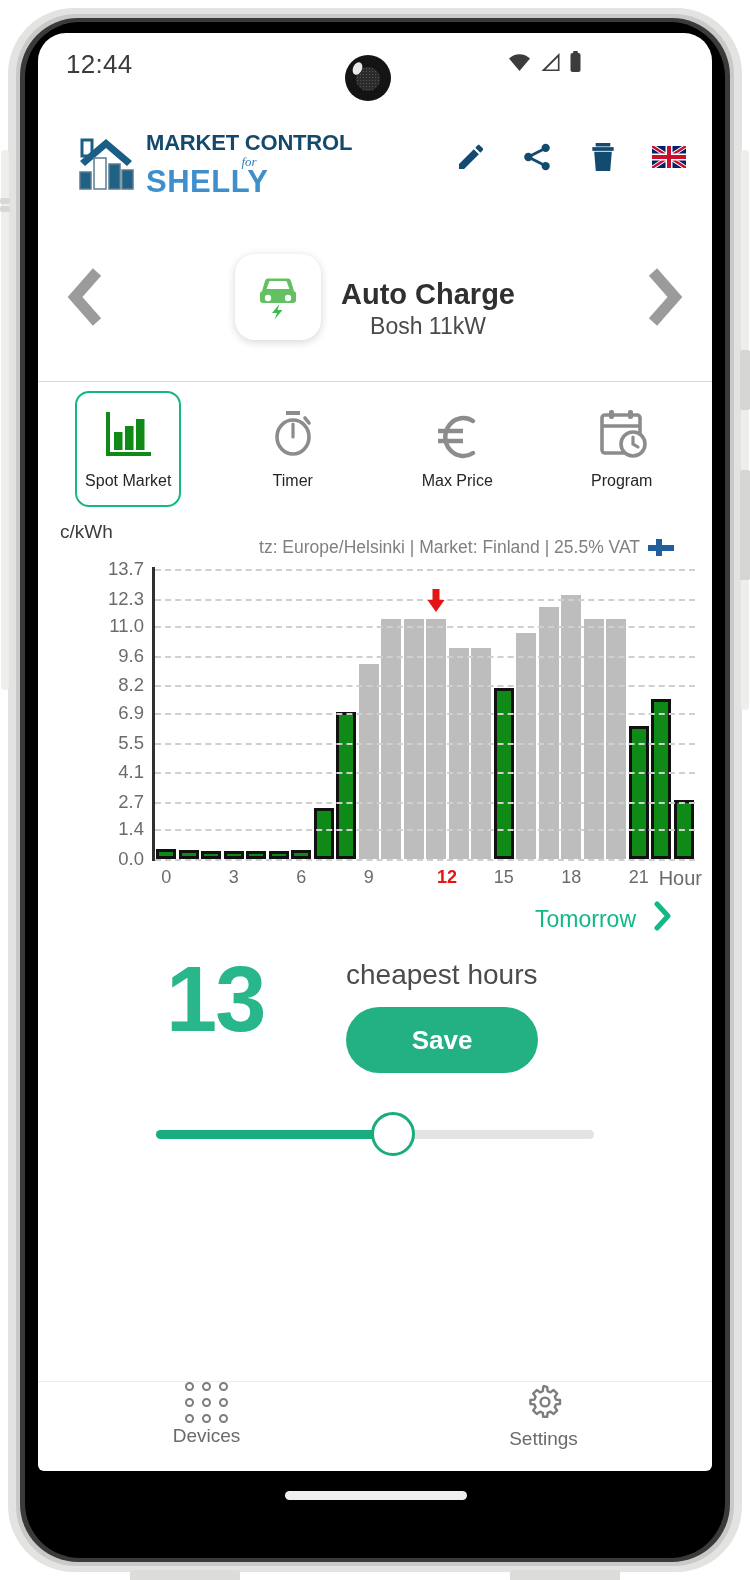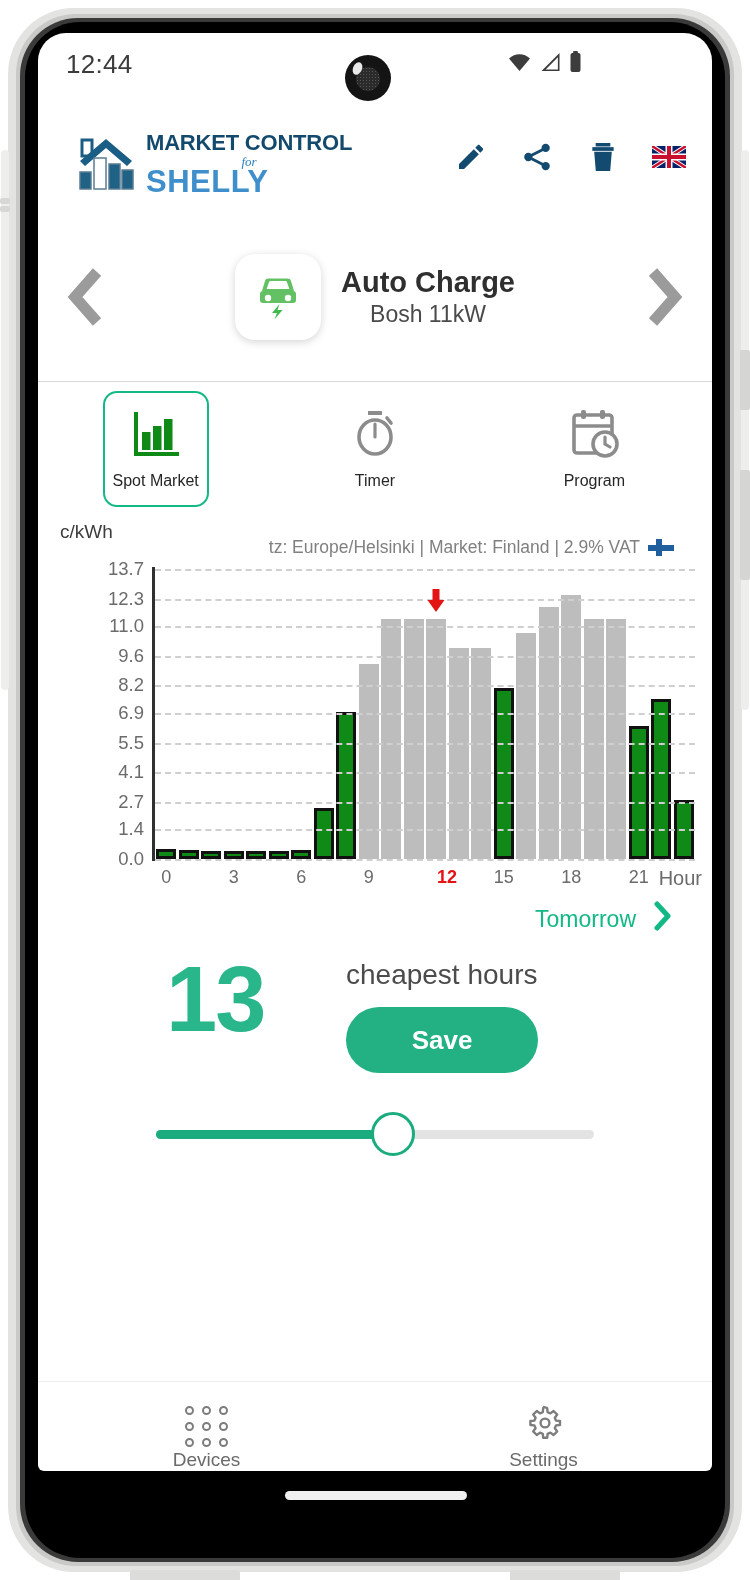--- a/index.html
+++ b/index.html
@@ -109,7 +109,7 @@
     display: flex; align-items: center; justify-content: space-between; padding: 0 22px;
   }
   .chev { width: 52px; height: 62px; display:flex; align-items:center; justify-content:center; }
-  .device-center { display:flex; align-items:center; gap: 20px; }
+  .device-center { display:flex; align-items:flex-end; gap: 20px; }
   .device-tile {
     width: 86px; height: 86px; background: #fff; border-radius: 20px;
     box-shadow: 0 2px 9px rgba(0,0,0,.17);

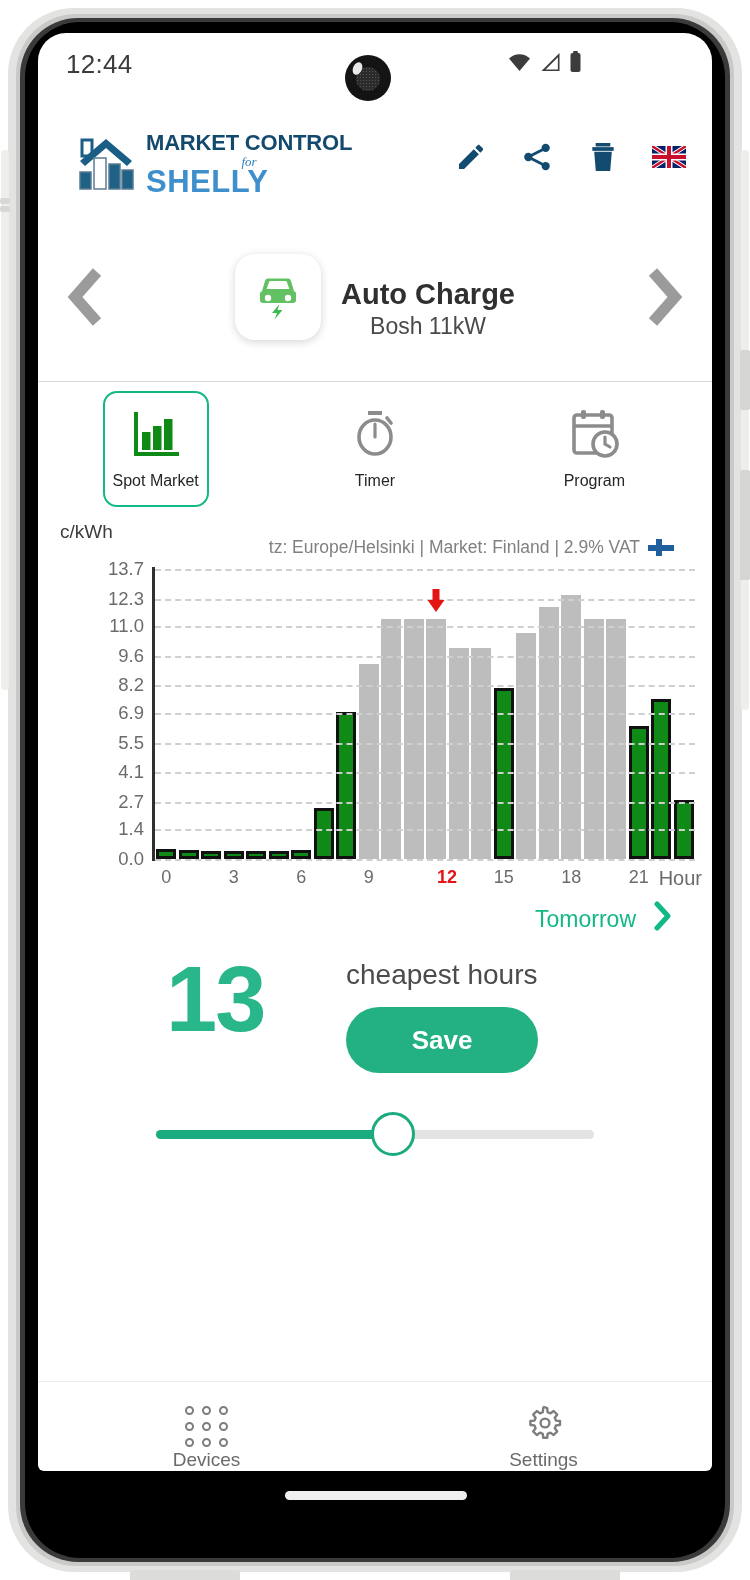--- a/index.html
+++ b/index.html
@@ -366,6 +366,16 @@
           </svg>
         </div>
         <div class="mode-lbl">Timer</div>
+      </div>
+      <div class="mode">
+        <div class="mode-ico">
+          <svg width="58" height="58" viewBox="0 0 58 58">
+            <path d="M45 15 A18 19 0 1 0 45 47" stroke="#8c8c8c" stroke-width="4.5" fill="none" stroke-linecap="round"></path>
+            <line x1="10" y1="25" x2="35" y2="25" stroke="#8c8c8c" stroke-width="4.5"></line>
+            <line x1="10" y1="35" x2="35" y2="35" stroke="#8c8c8c" stroke-width="4.5"></line>
+          </svg>
+        </div>
+        <div class="mode-lbl">Max Price</div>
       </div>
       <div class="mode">
         <div class="mode-ico">

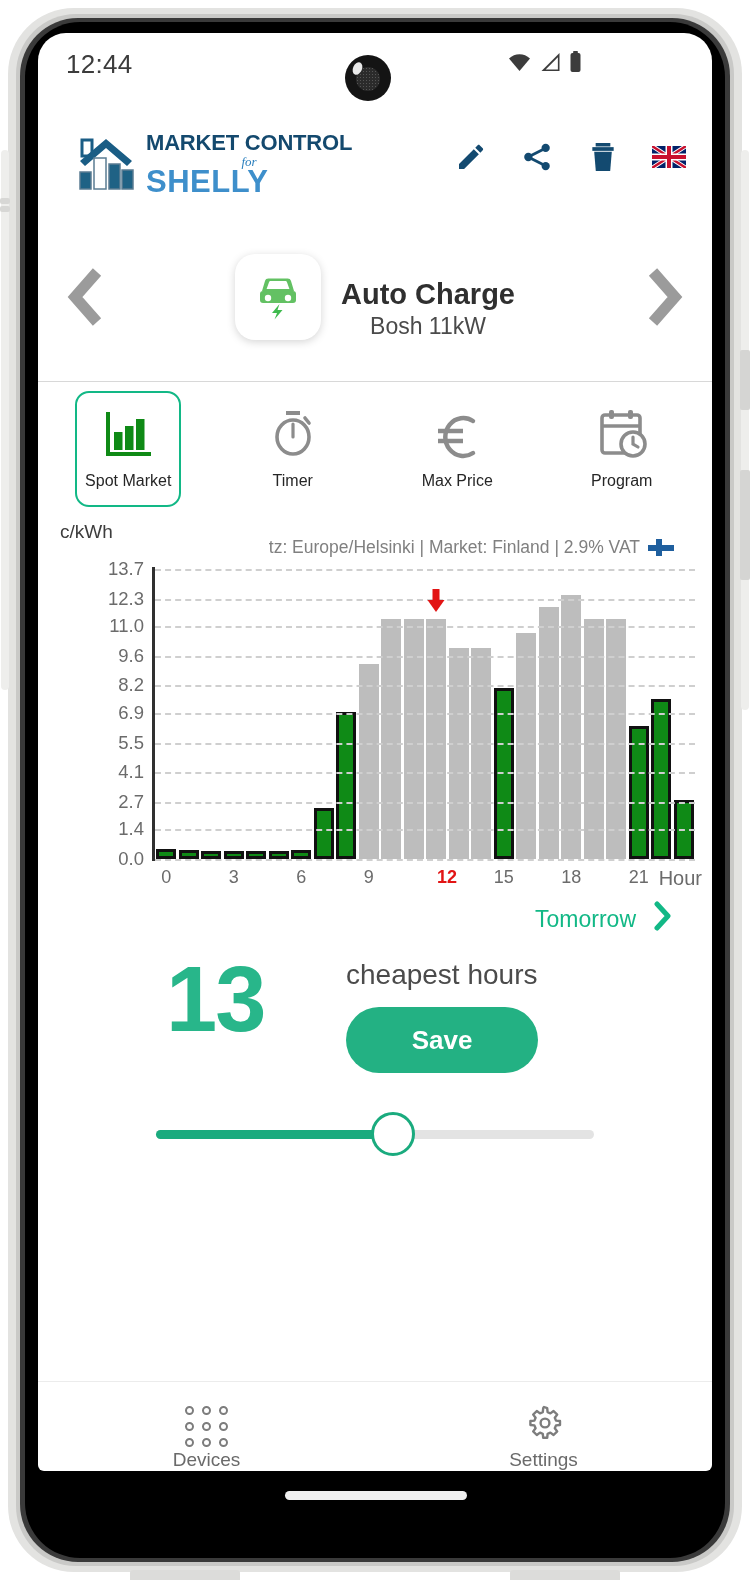--- a/index.html
+++ b/index.html
@@ -395,7 +395,7 @@
     <div class="chart-wrap">
       <div class="ylabel-unit">c/kWh</div>
       <div class="tz-line">
-        <span>tz: Europe/Helsinki | Market: Finland | 2.9% VAT</span>
+        <span>tz: Europe/Helsinki | Market: Finland | 25.5% VAT</span>
         <span class="fi-flag">
             <i class="h"></i>
             <i class="v"></i>

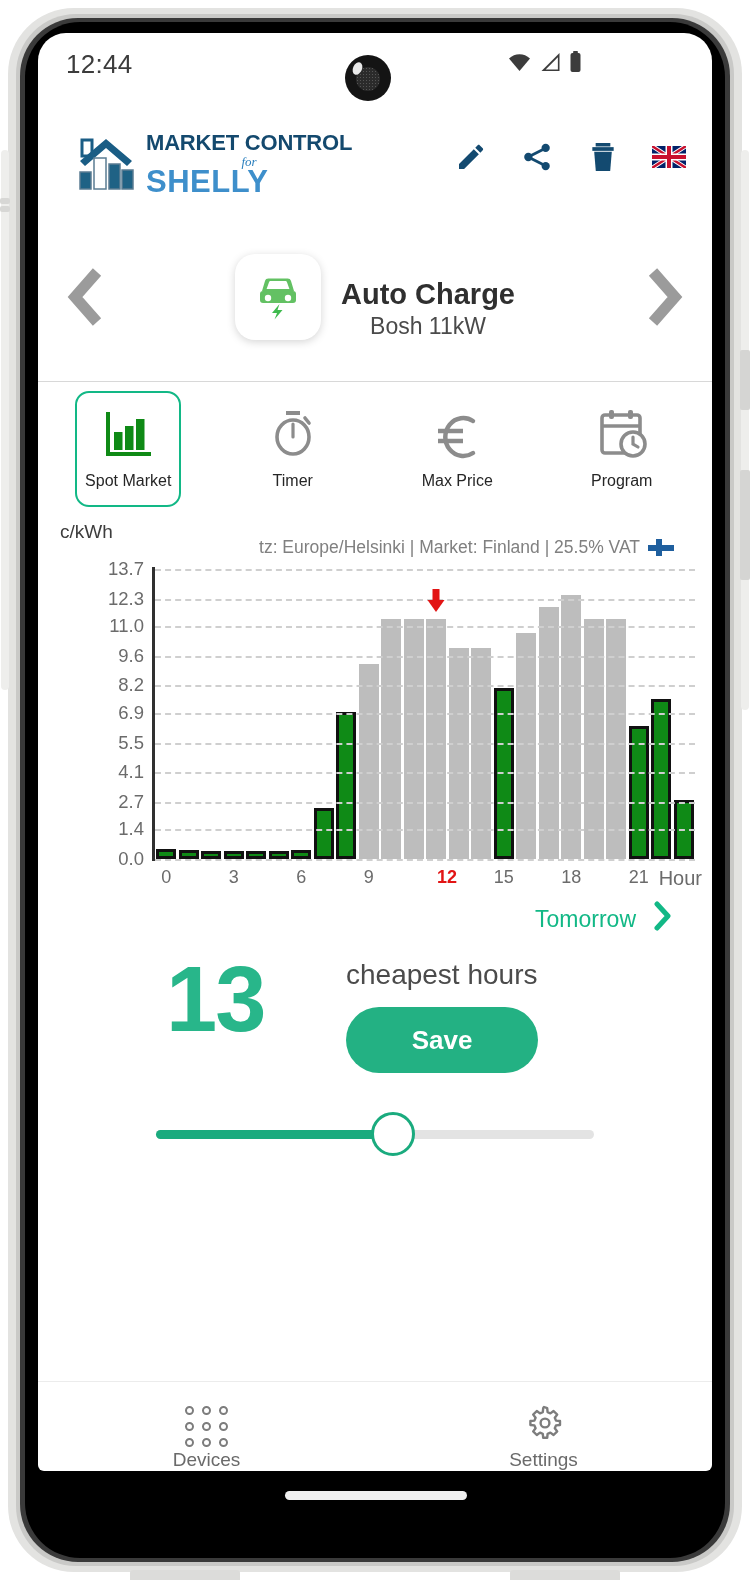--- a/index.html
+++ b/index.html
@@ -200,7 +200,7 @@
   
   .bottomnav {
     position:absolute; left: 0; bottom: 0; width: 674px; height: 90px;
-    border-top: 1px solid #ececec; display:flex; align-items:flex-end;
+    border-top: 1px solid #ececec; display:flex; align-items:flex-start;
   }
   .bn-item { flex: 1; display:flex; flex-direction:column; align-items:center; gap: 2px; }
   .bn-lbl { font-size: 19px; color: #6a6a6a; }

